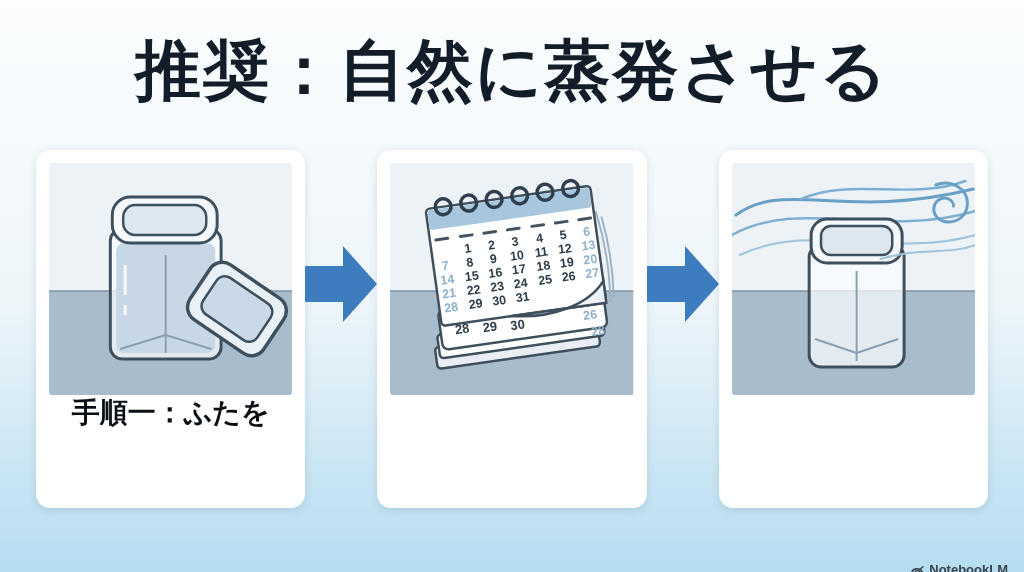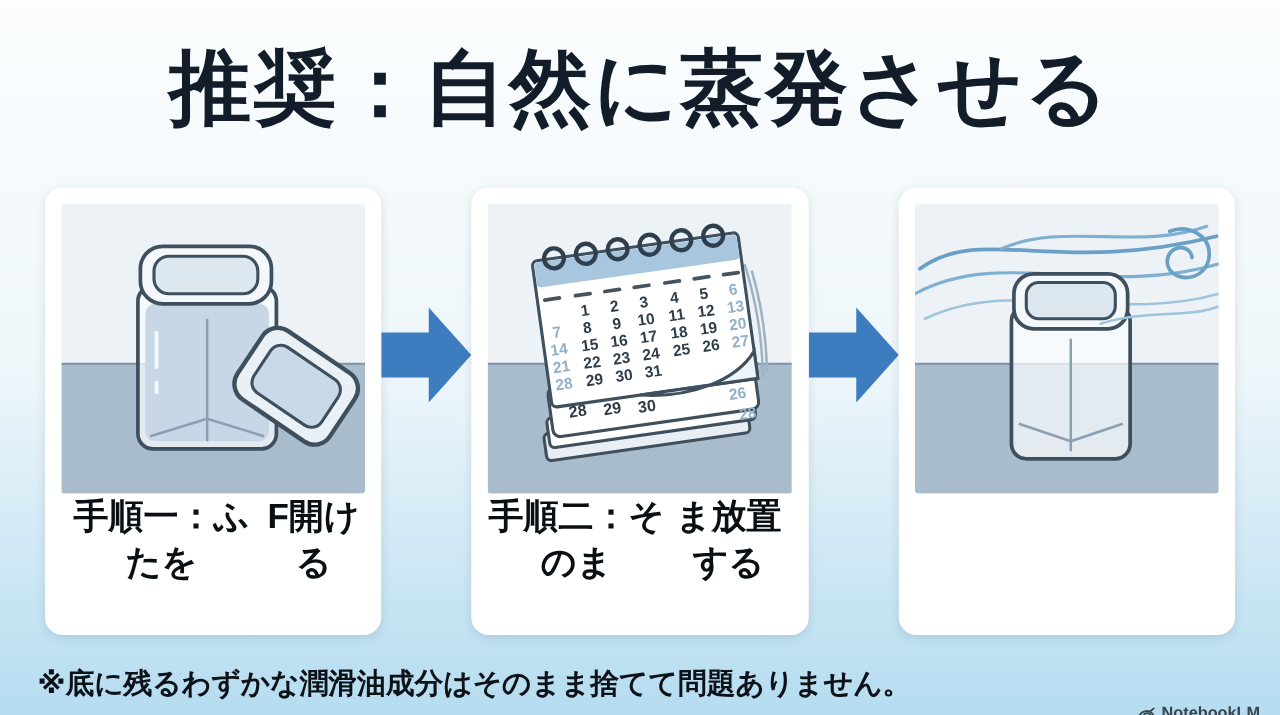--- a/index.html
+++ b/index.html
@@ -106,7 +106,6 @@
       </div>
       <div class="caption">
         <div>手順一：ふたを</div>
-        <div>F開ける</div>
       </div>
     </div>
 

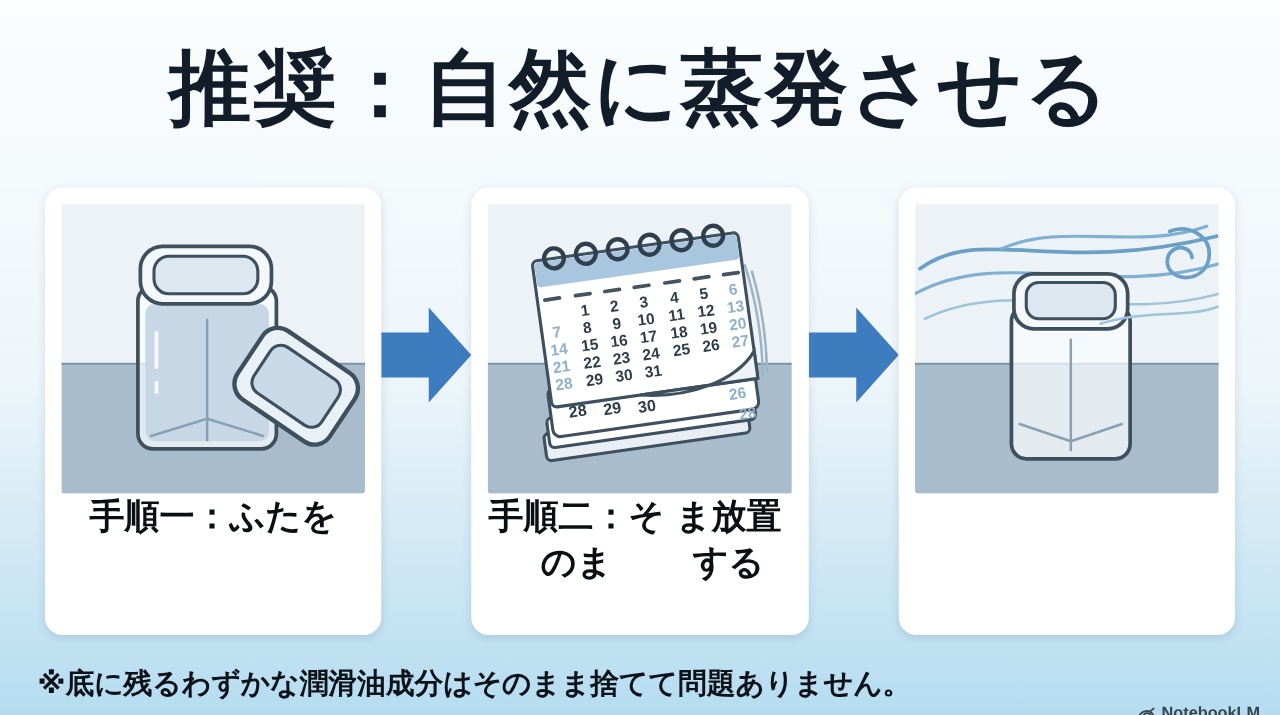--- a/index.html
+++ b/index.html
@@ -192,10 +192,6 @@
           </g>
         </svg>
       </div>
-      <div class="caption">
-        <div>手順二：そのま</div>
-        <div>ま放置する</div>
-      </div>
     </div>
 
     <div class="arrow-gap">

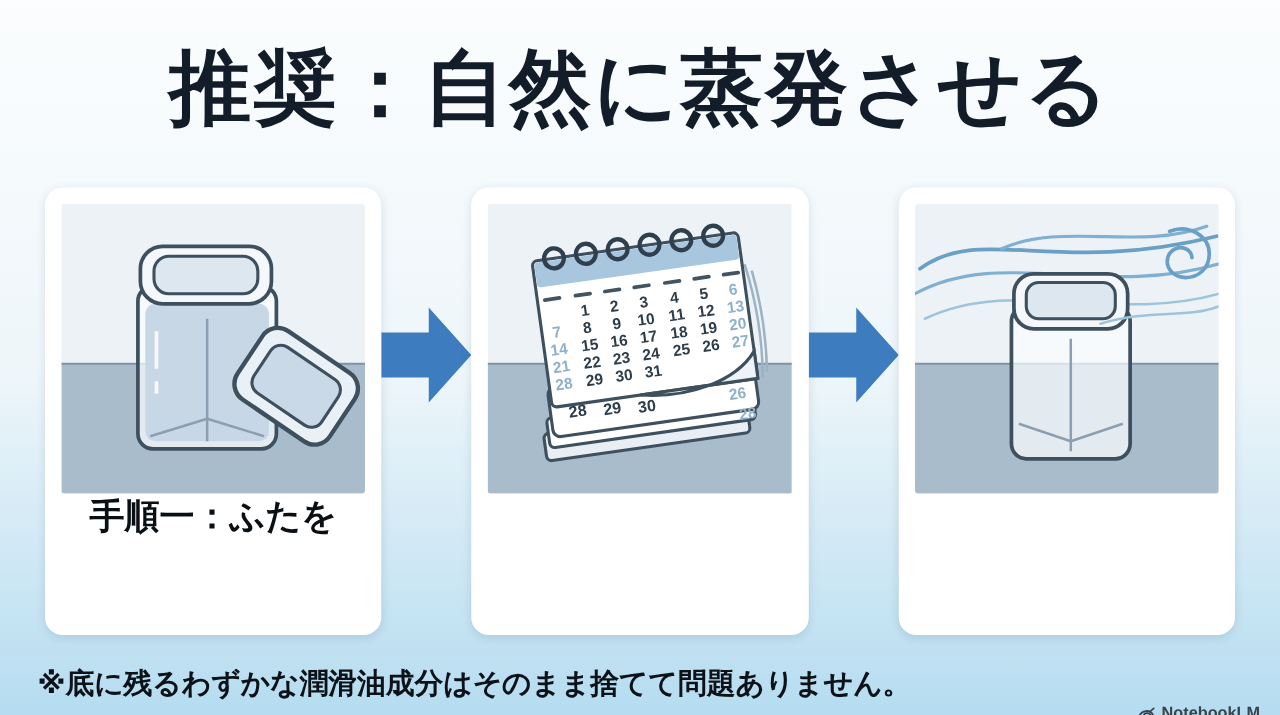--- a/index.html
+++ b/index.html
@@ -228,7 +228,6 @@
 
   </div>
 
-  <div class="footnote">※底に残るわずかな潤滑油成分はそのまま捨てて問題ありません。</div>
 
   <div class="brand">
     <svg width="16" height="13" viewBox="0 0 20 15">

